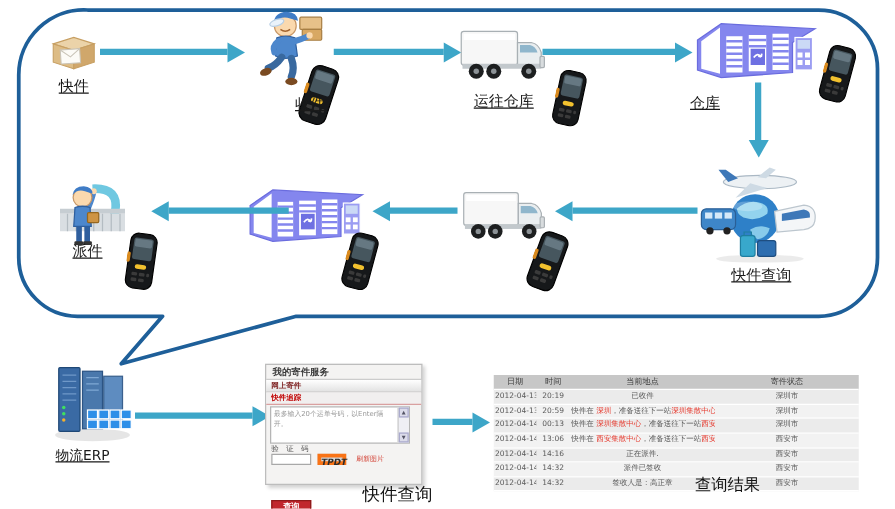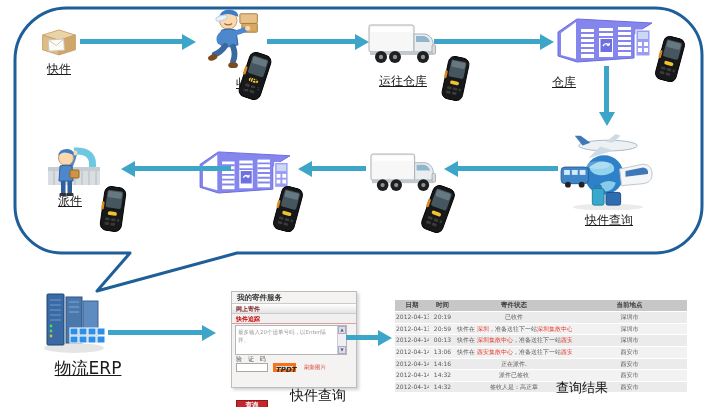--- a/index.html
+++ b/index.html
@@ -20,7 +20,7 @@
   .arrow.down::after{content:"";position:absolute;top:100%;left:50%;transform:translateX(-50%);
     border-top:14px solid #3DA6C8;border-left:8px solid transparent;border-right:8px solid transparent;}
   
-  .form-panel{position:absolute;left:231px;top:291px;width:124px;height:95px;background:#F4F3F2;
+  .form-panel{position:absolute;left:212px;top:291px;width:124px;height:95px;background:#F4F3F2;
     border:1px solid #BDBDBD;box-shadow:2px 2px 3px rgba(0,0,0,.18);font-size:6px;}
   .fp-title{height:11px;line-height:12px;padding-left:5px;font-size:7.5px;font-weight:bold;color:#3a3a3a;}
   .fp-tab{height:9px;line-height:9px;padding-left:4px;background:linear-gradient(#ffffff,#e3e3e3);

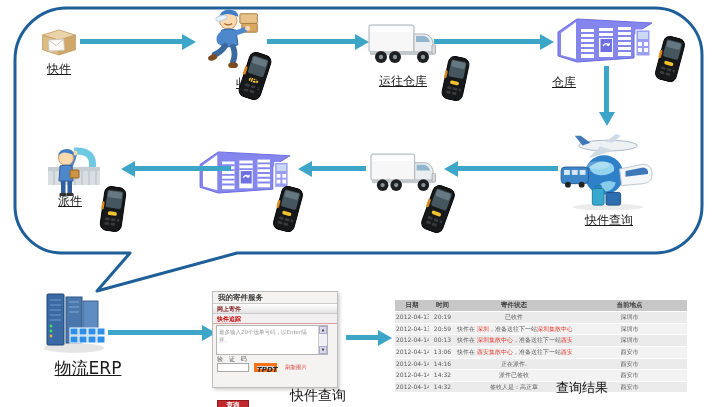--- a/index.html
+++ b/index.html
@@ -46,7 +46,7 @@
   .rtable{position:absolute;left:395px;top:300px;width:292px;font-size:6px;color:#5a5a5a;}
   .rt-row{display:grid;grid-template-columns:34px 27px 116px 115px;border-bottom:1px solid #fff;background:#EBEBEB;}
   .rt-row:nth-child(odd){background:#F2F2F2;}
-  .rt-row.rt-head{background:#C7C7C7;font-weight:bold;color:#3d3d3d;font-size:6.5px;}
+  .rt-row.rt-head{background:#C7C7C7;font-weight:normal;color:#3d3d3d;font-size:6.5px;}
   .rt-cell{padding:2px 1px;text-align:center;white-space:nowrap;overflow:hidden;line-height:1.1;}
   .rt-cell .red{color:#E5372B;}
 </style>

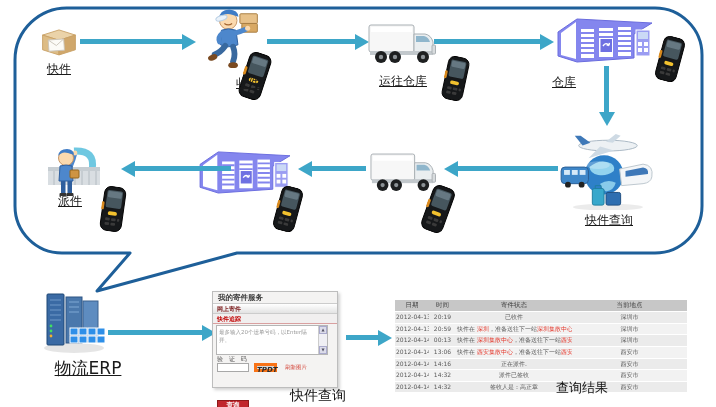--- a/index.html
+++ b/index.html
@@ -292,8 +292,8 @@
       <div class="rt-row rt-head">
         <div class="rt-cell">日期</div>
         <div class="rt-cell">时间</div>
+        <div class="rt-cell">当前地点</div>
         <div class="rt-cell">寄件状态</div>
-        <div class="rt-cell">当前地点</div>
       </div>
       <div class="rt-row">
         <div class="rt-cell">2012-04-13</div>

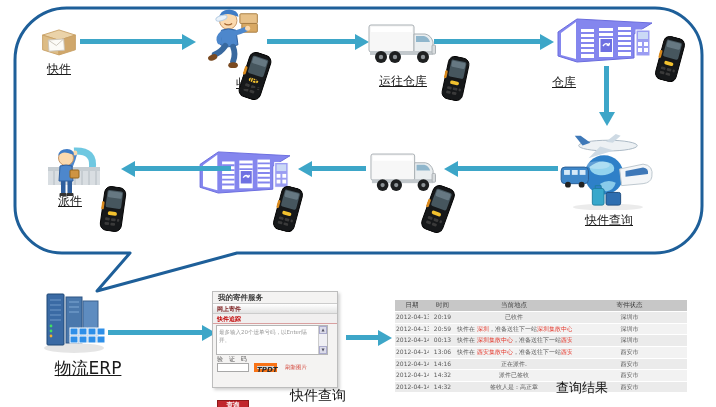--- a/index.html
+++ b/index.html
@@ -263,7 +263,7 @@
         <rect x="57" y="44" width="8" height="7"></rect>
     </g>
   </svg>
-  <div class="nlabel" style="left:40px;top:357px;width:96px;font-size:17px">物流ERP</div>
+  <div class="nlabel" style="left:18px;top:357px;width:96px;font-size:11px">物流ERP</div>
 
   <div class="arrow right" style="left:108px;top:330px;width:94px"></div>
 

